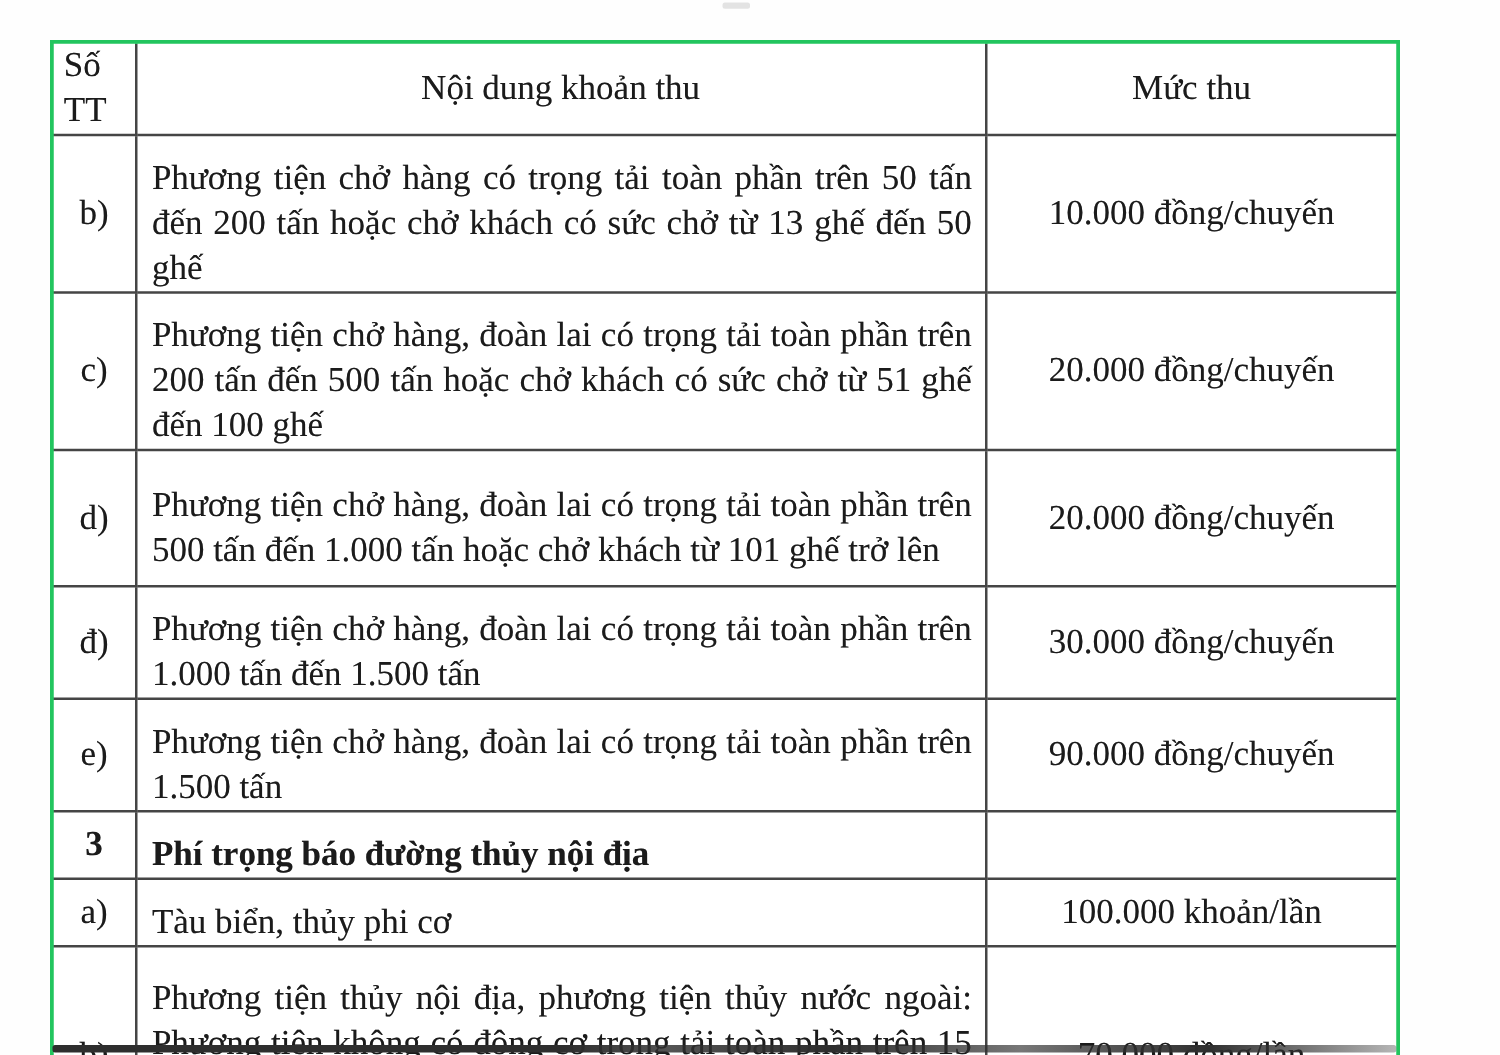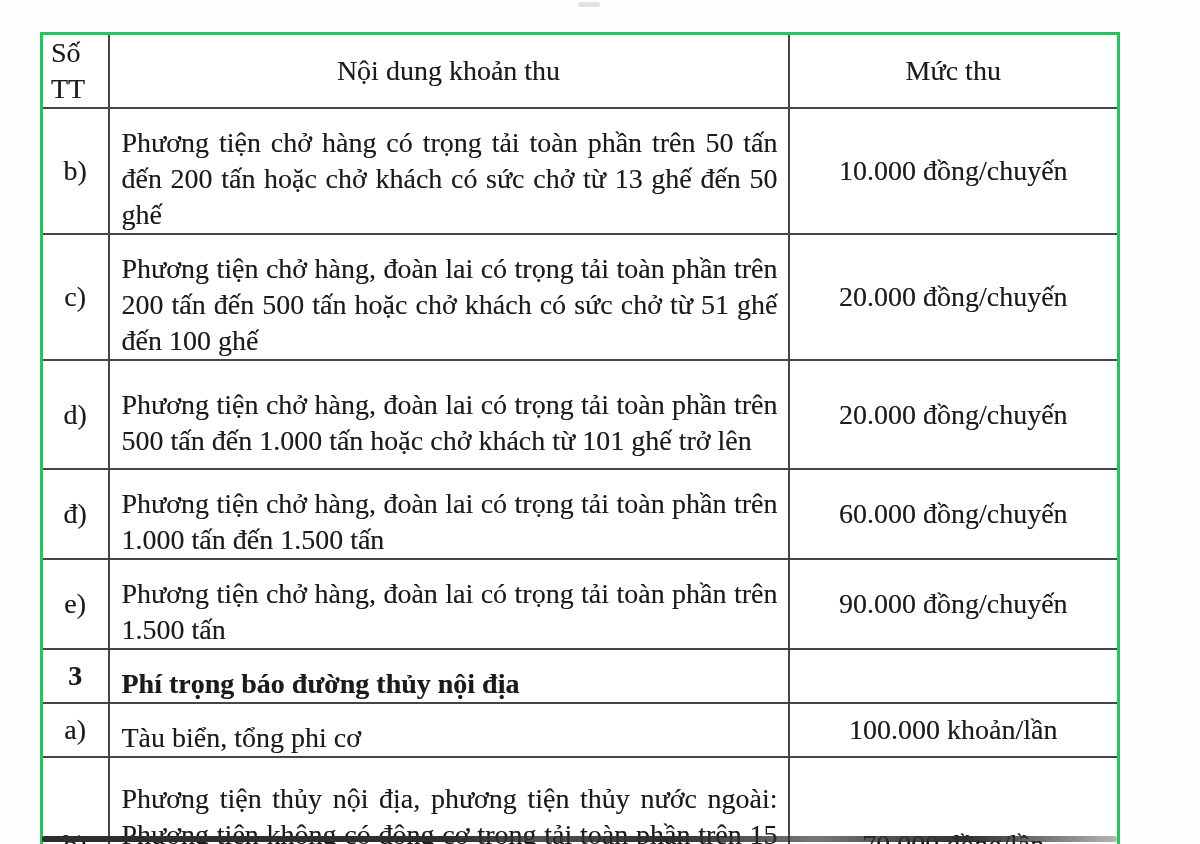--- a/index.html
+++ b/index.html
@@ -124,7 +124,7 @@
     <tr style="height:73px">
       <td class="cell-no">đ)</td>
       <td class="cell-content">Phương tiện chở hàng, đoàn lai có trọng tải toàn phần trên 1.000 tấn đến 1.500 tấn</td>
-      <td class="cell-fee">60.000 đồng/chuyến</td>
+      <td class="cell-fee">30.000 đồng/chuyến</td>
     </tr>
     <tr style="height:72px">
       <td class="cell-no">e)</td>

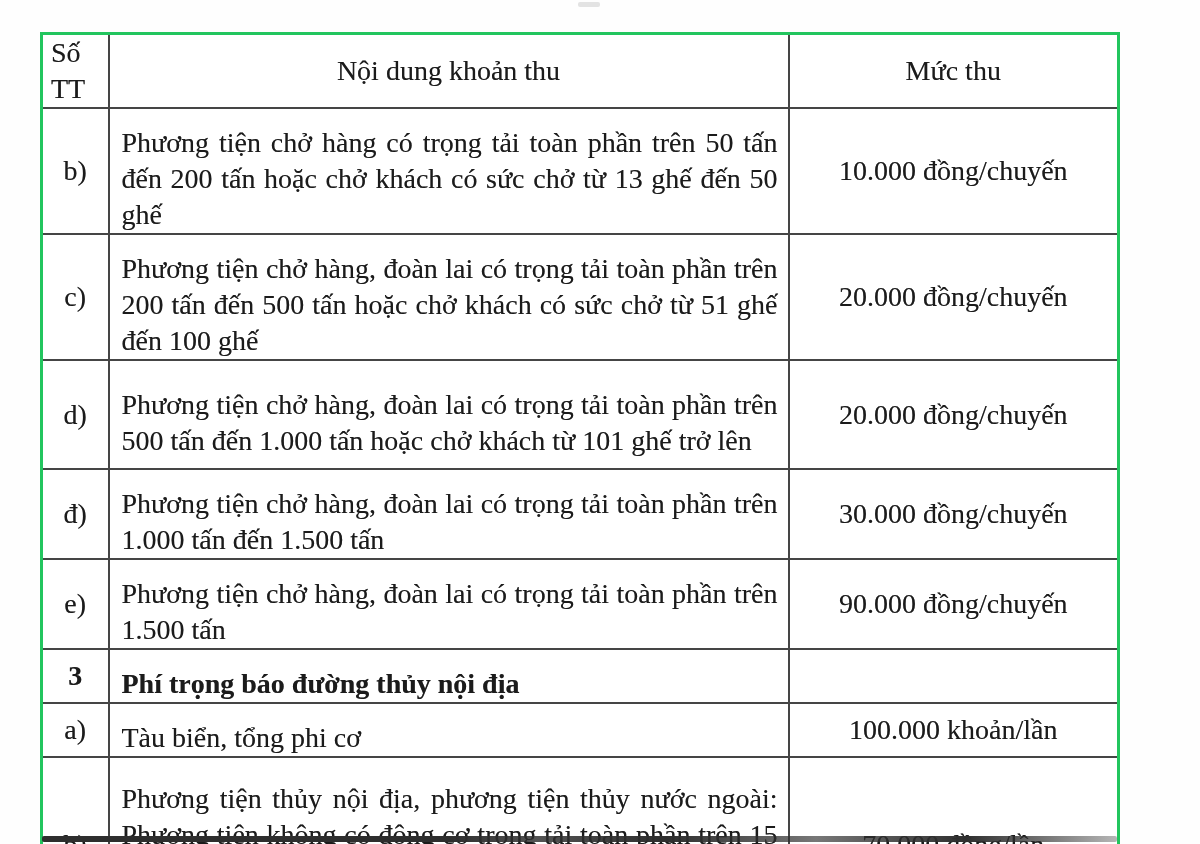--- a/index.html
+++ b/index.html
@@ -138,7 +138,7 @@
     </tr>
     <tr style="height:38px">
       <td class="cell-no">a)</td>
-      <td class="cell-content">Tàu biển, tổng phi cơ</td>
+      <td class="cell-content">Tàu biển, thủy phi cơ</td>
       <td class="cell-fee">100.000 khoản/lần</td>
     </tr>
     <tr style="height:177px">

